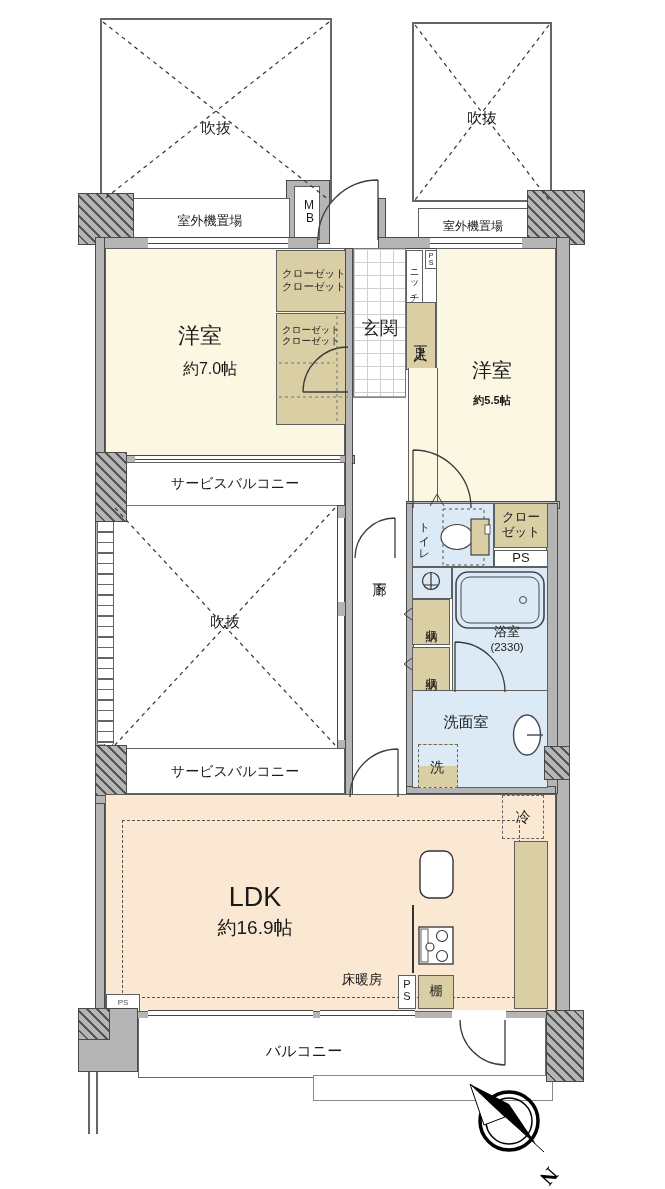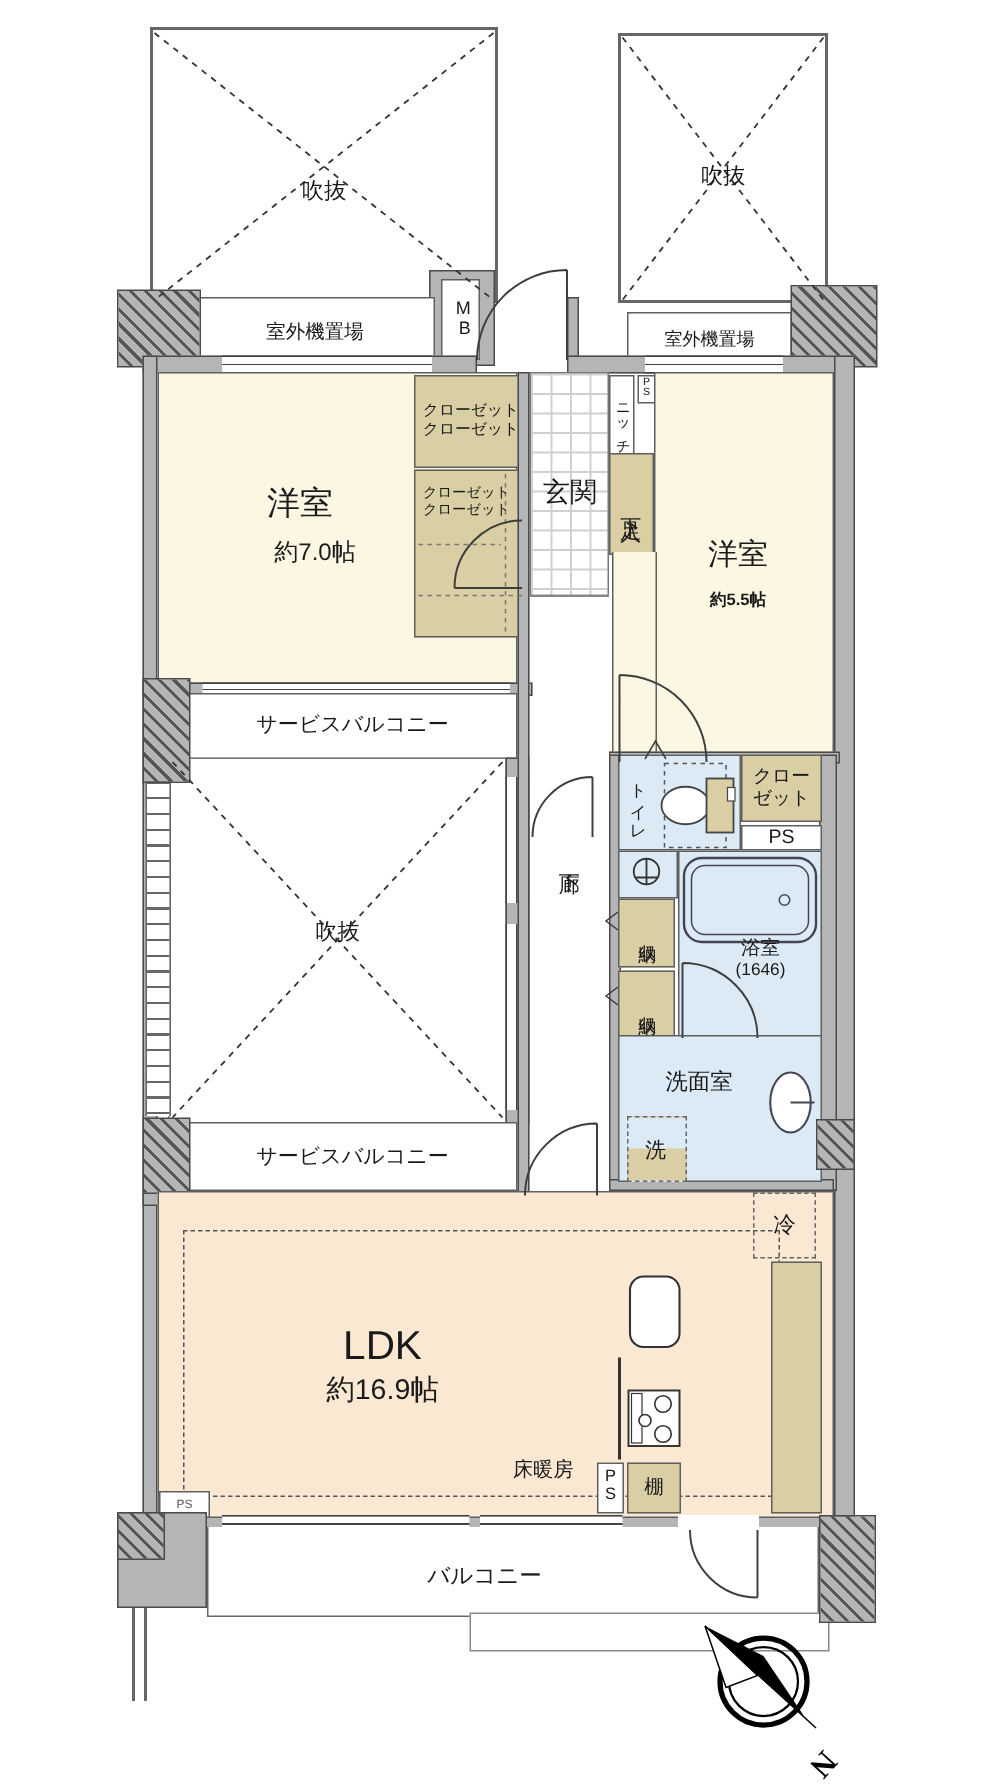--- a/index.html
+++ b/index.html
@@ -235,7 +235,7 @@
   <div class="vlbl" style="left:431px;top:669px;font-size:12px;">収納</div>
 
   <div class="lbl" style="left:507px;top:632px;font-size:13px;">浴室</div>
-  <div class="lbl" style="left:507px;top:648px;font-size:11.5px;">(1646)</div>
+  <div class="lbl" style="left:507px;top:648px;font-size:11.5px;">(2330)</div>
   <div class="lbl" style="left:466px;top:722px;font-size:15px;">洗面室</div>
   <div class="lbl" style="left:437px;top:767px;font-size:14px;">洗</div>
   <div class="lbl" style="left:523px;top:817px;font-size:15px;">冷</div>

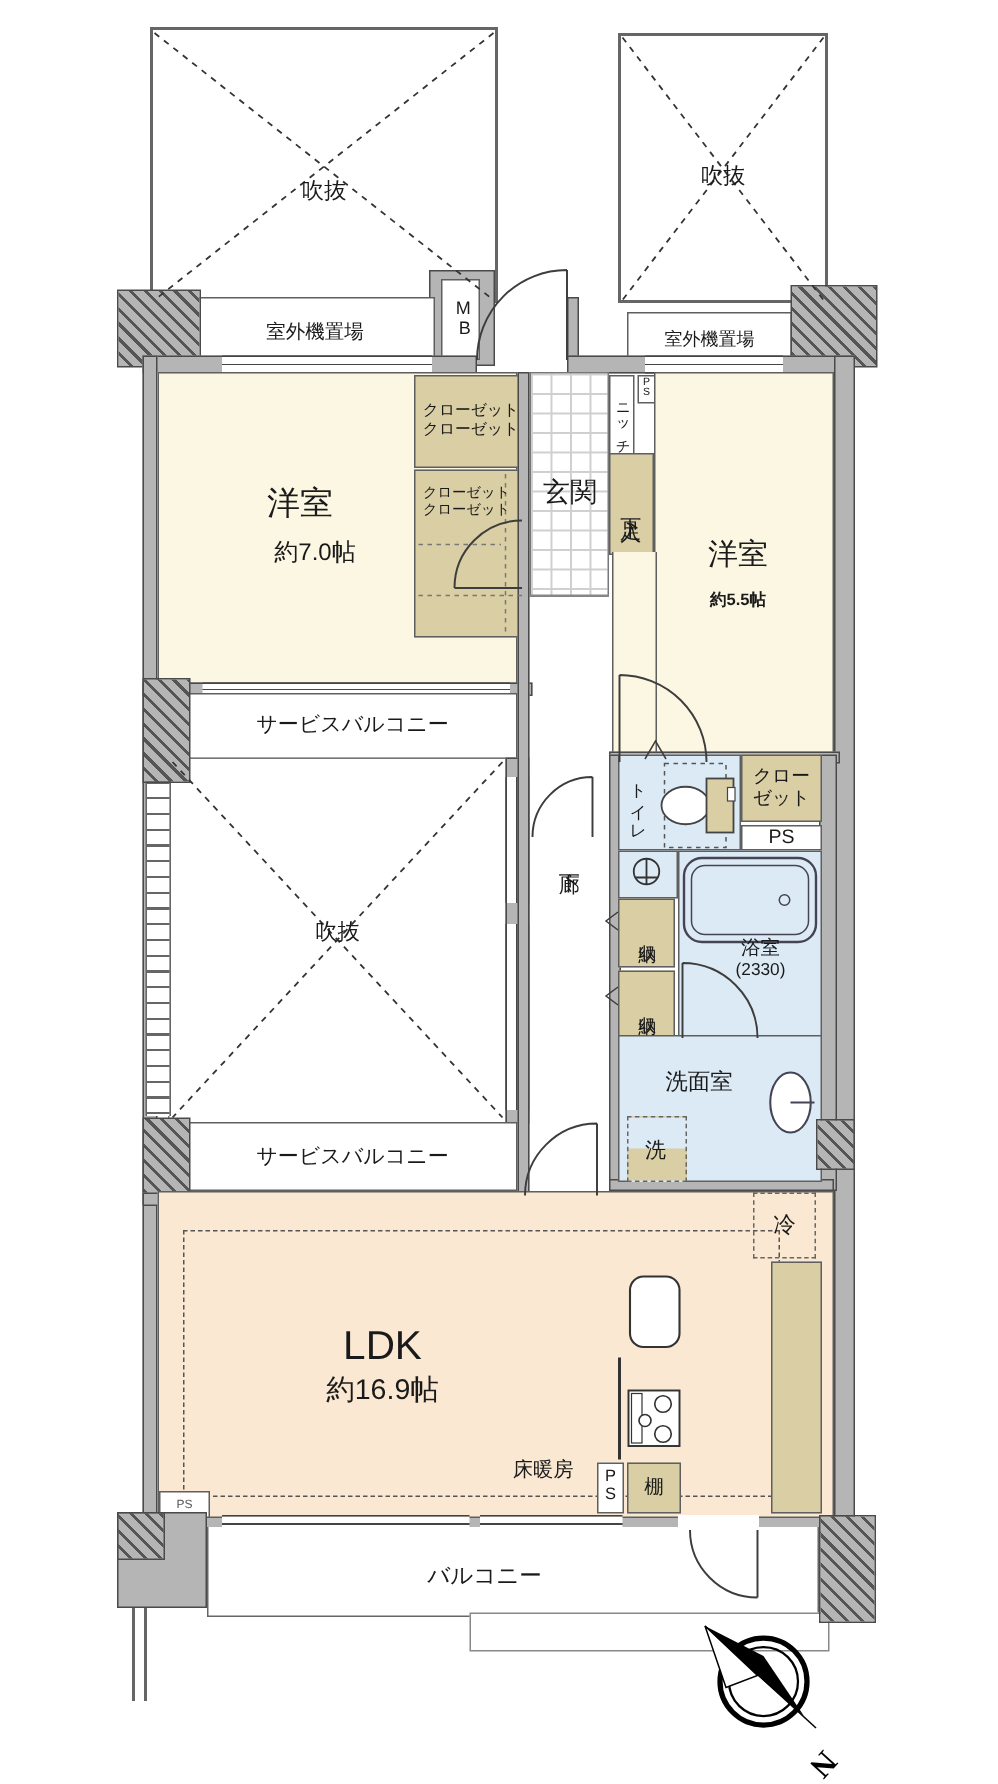--- a/index.html
+++ b/index.html
@@ -247,7 +247,7 @@
   <div class="stack" style="left:407px;top:991px;font-size:11px;">PS</div>
   <div class="lbl" style="left:123px;top:1003px;font-size:8px;color:#555;">PS</div>
 
-  <div class="lbl" style="left:323px;top:1051px;font-size:15px;">バルコニー</div>
+  <div class="lbl" style="left:304px;top:1051px;font-size:15px;">バルコニー</div>
 
 </div>
 

